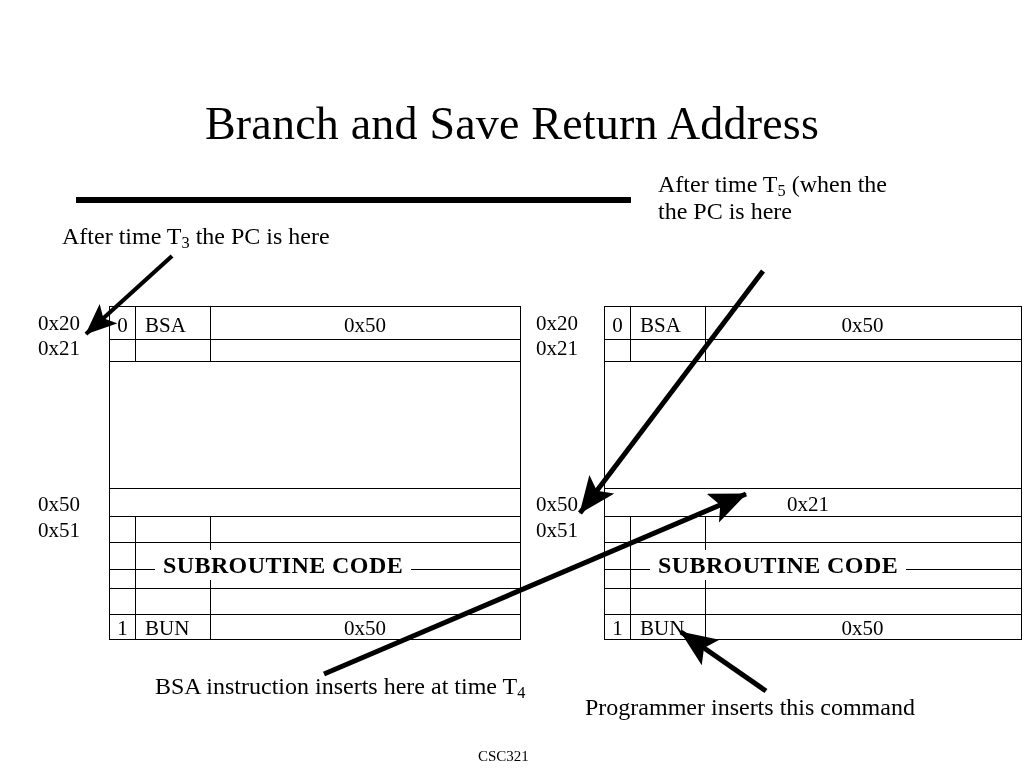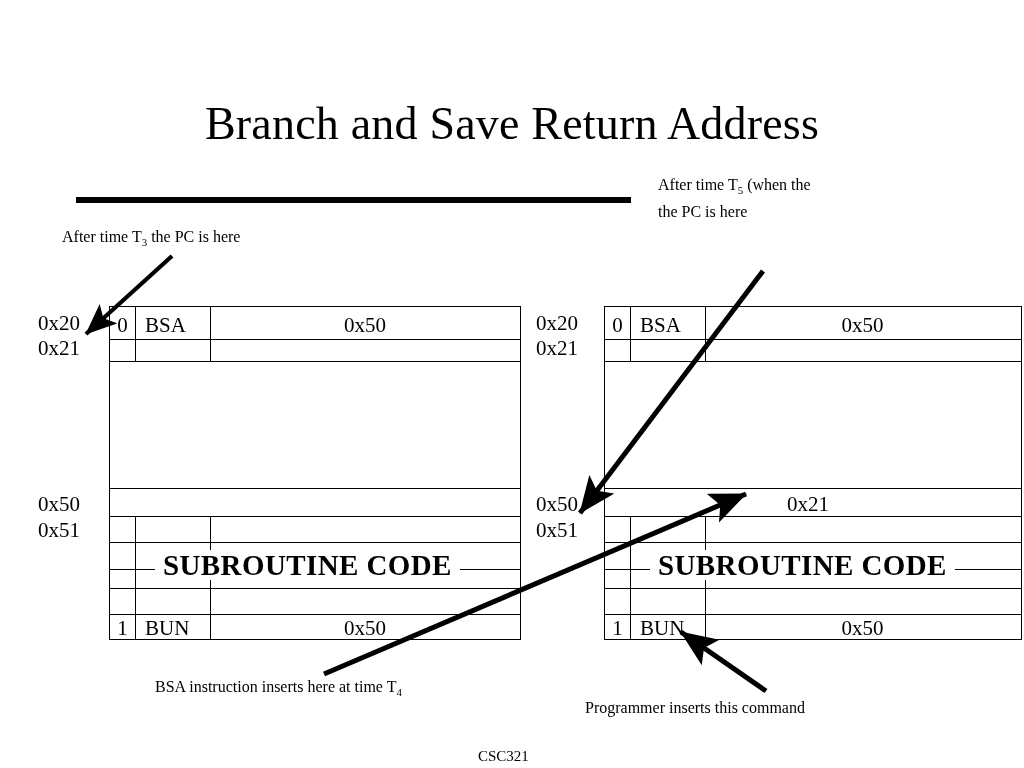--- a/index.html
+++ b/index.html
@@ -47,7 +47,7 @@
   
   .note {
     position: absolute;
-    font-size: 16px;
+    font-size: 24px;
     line-height: 25px;
     white-space: nowrap;
   }

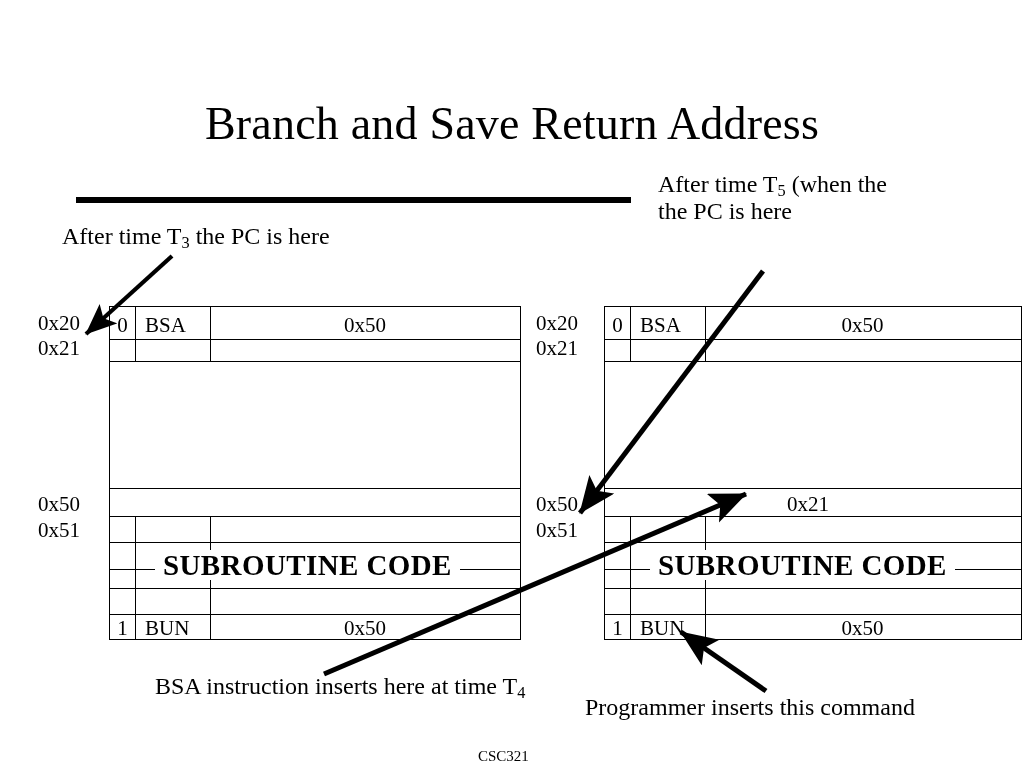--- a/index.html
+++ b/index.html
@@ -124,7 +124,7 @@
   .subcode {
     position: absolute;
     font-weight: bold;
-    font-size: 29px;
+    font-size: 24px;
     line-height: 26px;
     letter-spacing: 0.4px;
     background: #ffffff;

